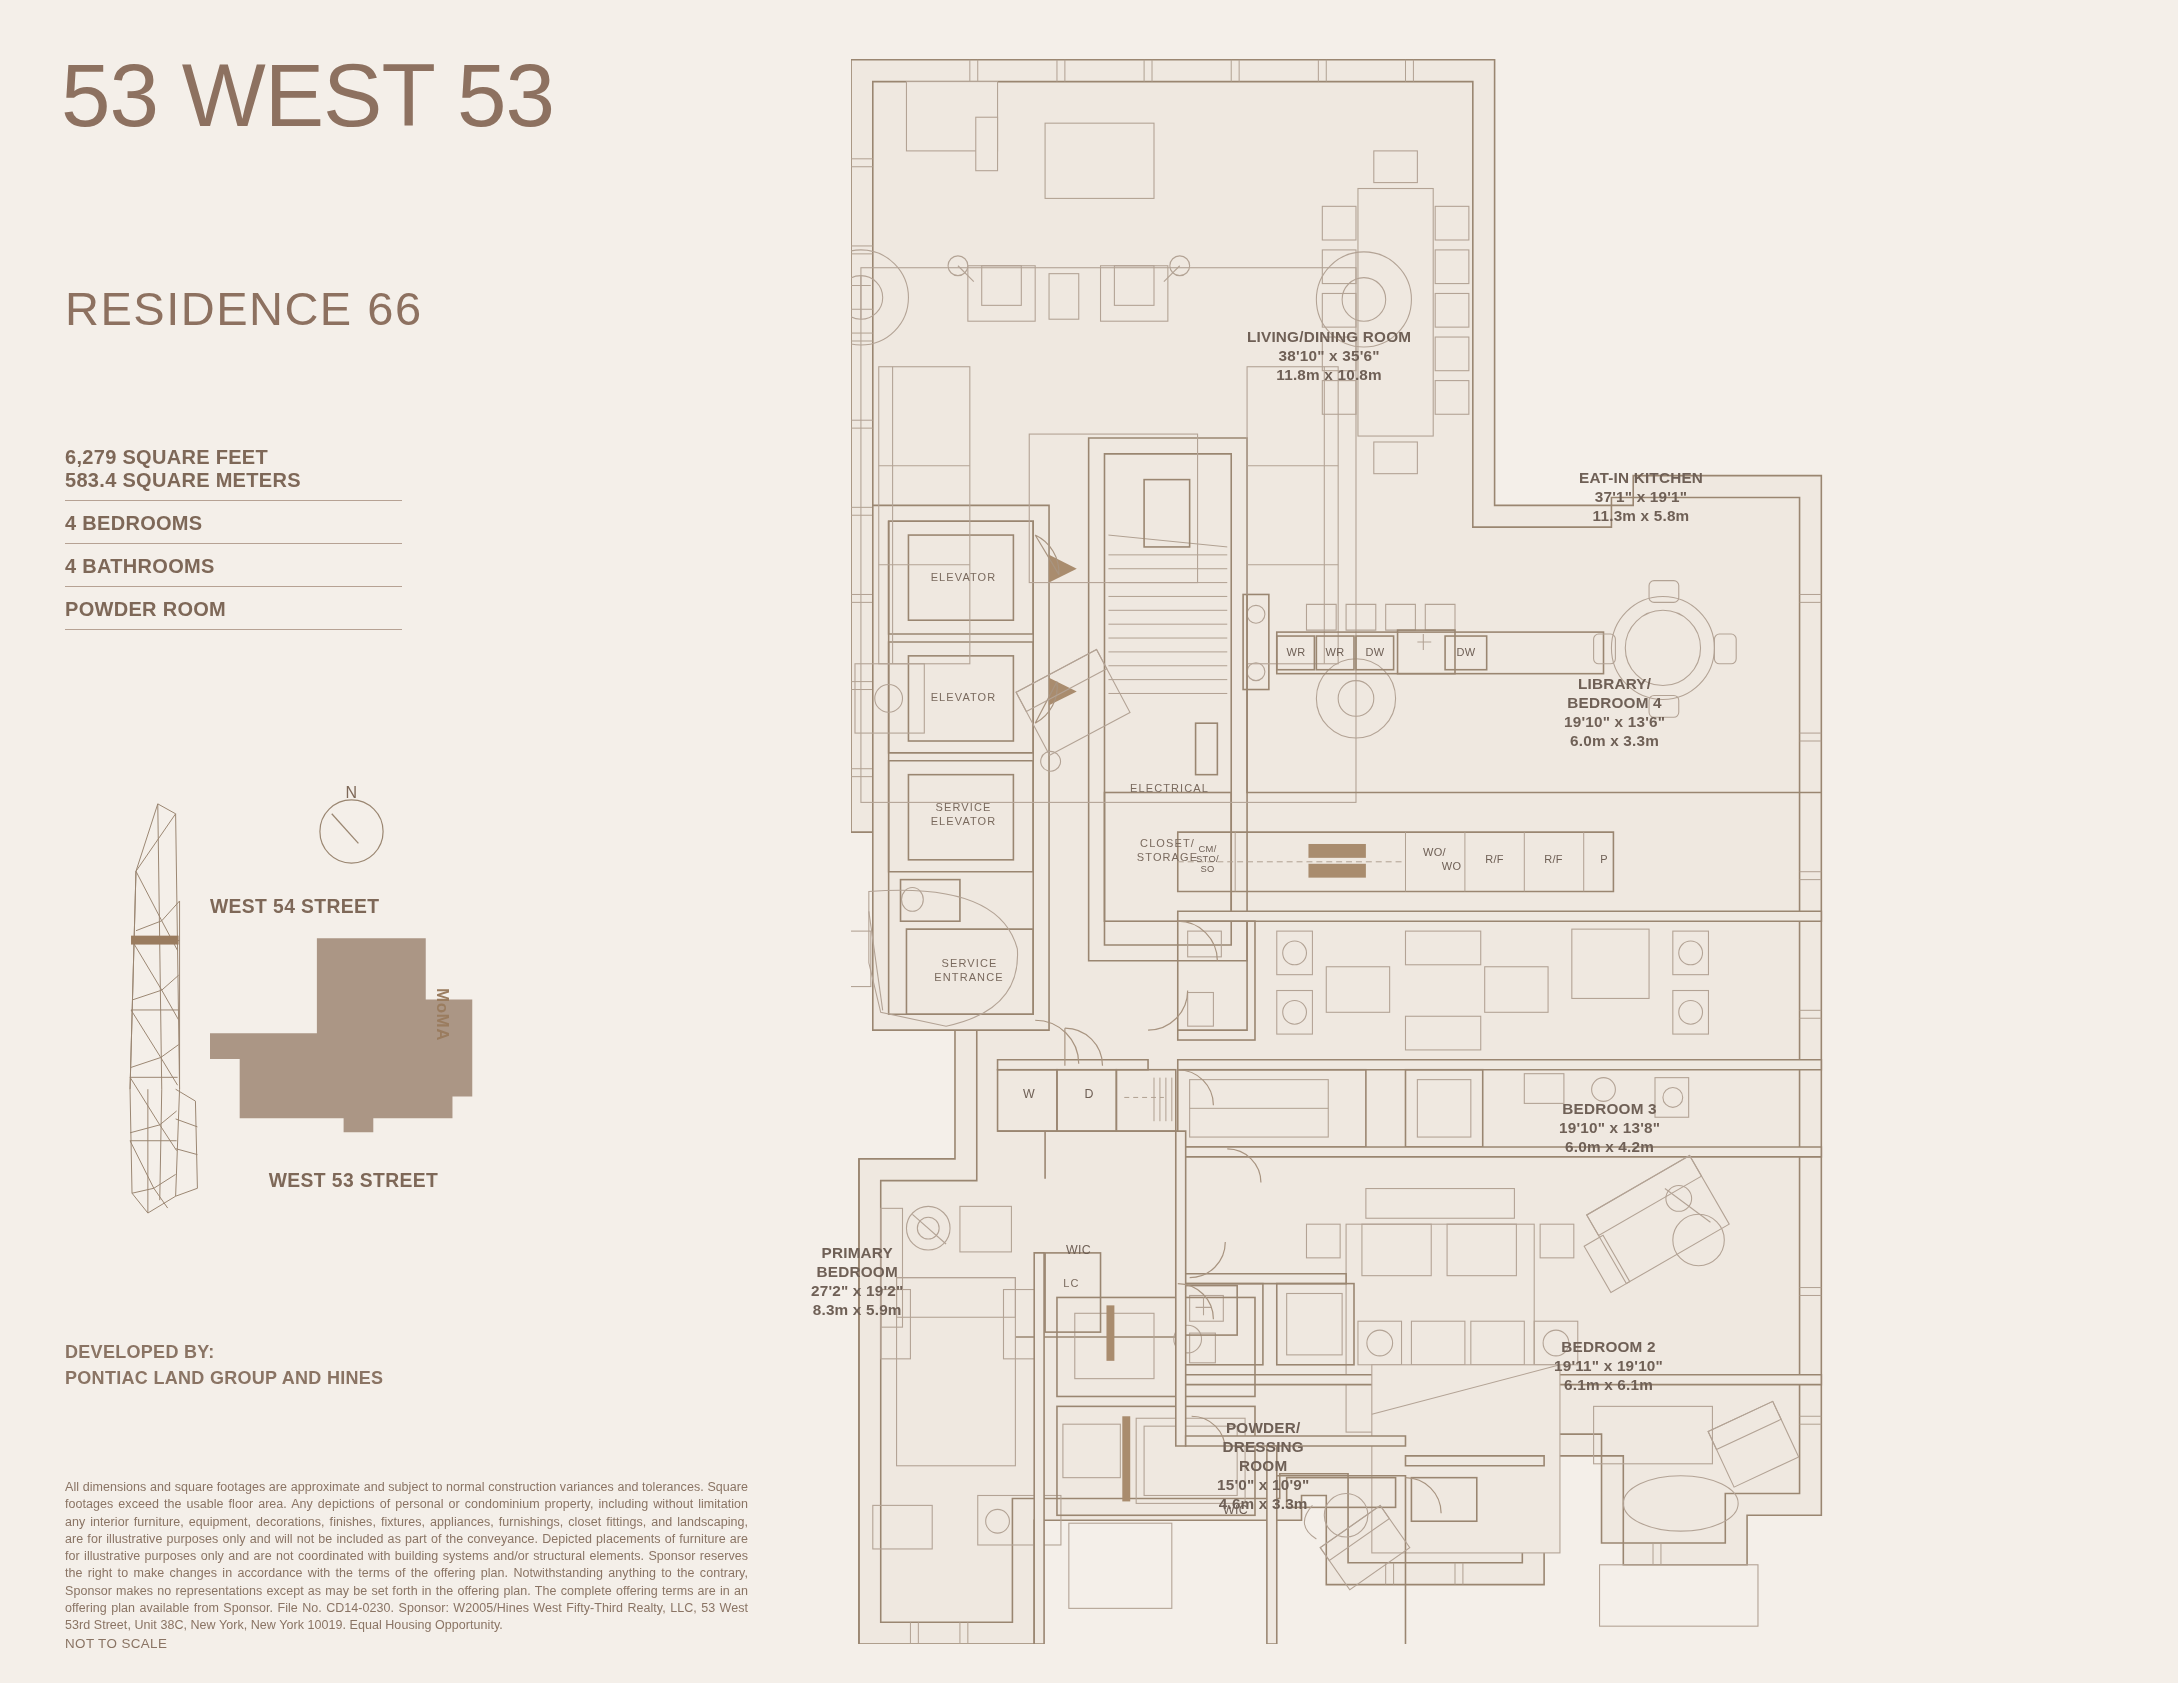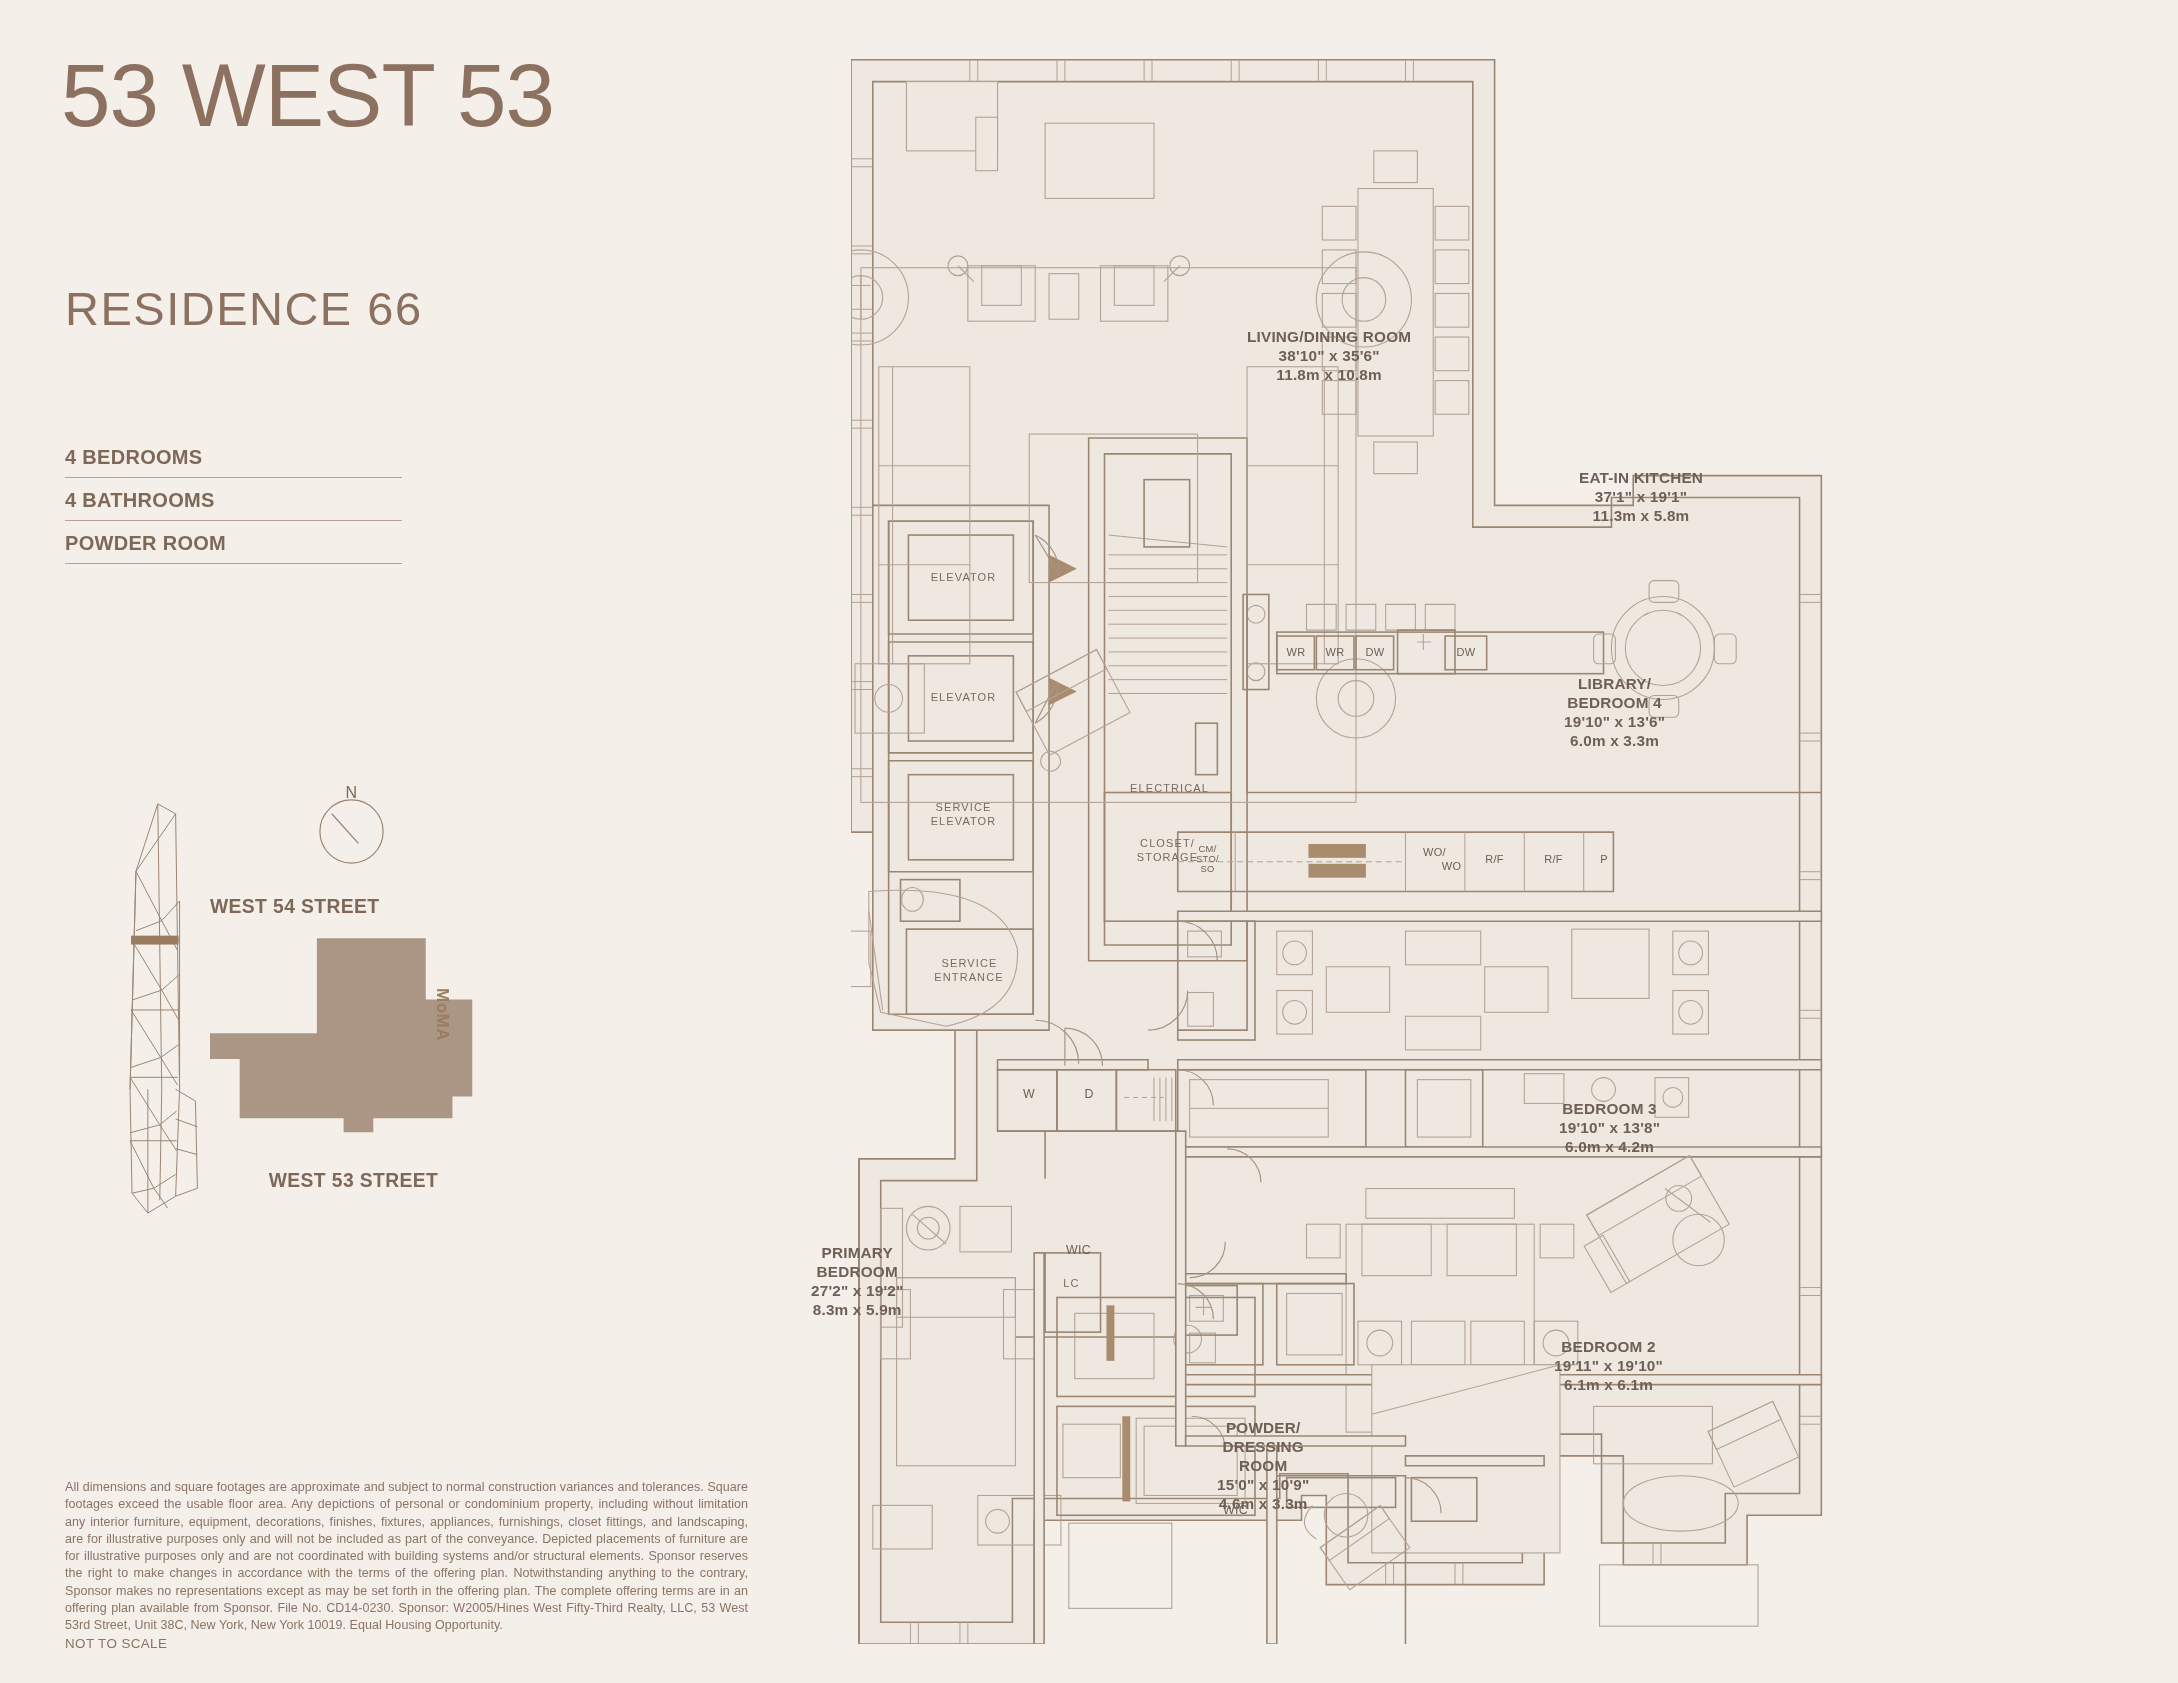--- a/index.html
+++ b/index.html
@@ -116,6 +116,10 @@
     <div class="residence">RESIDENCE 66</div>
 
     <div class="specs">
+      <div class="spec-row">
+        <span>6,279 SQUARE FEET</span>
+        <span class="l2">583.4 SQUARE METERS</span>
+      </div>
       <div class="spec-row">4 BEDROOMS</div>
       <div class="spec-row">4 BATHROOMS</div>
       <div class="spec-row">POWDER ROOM</div>

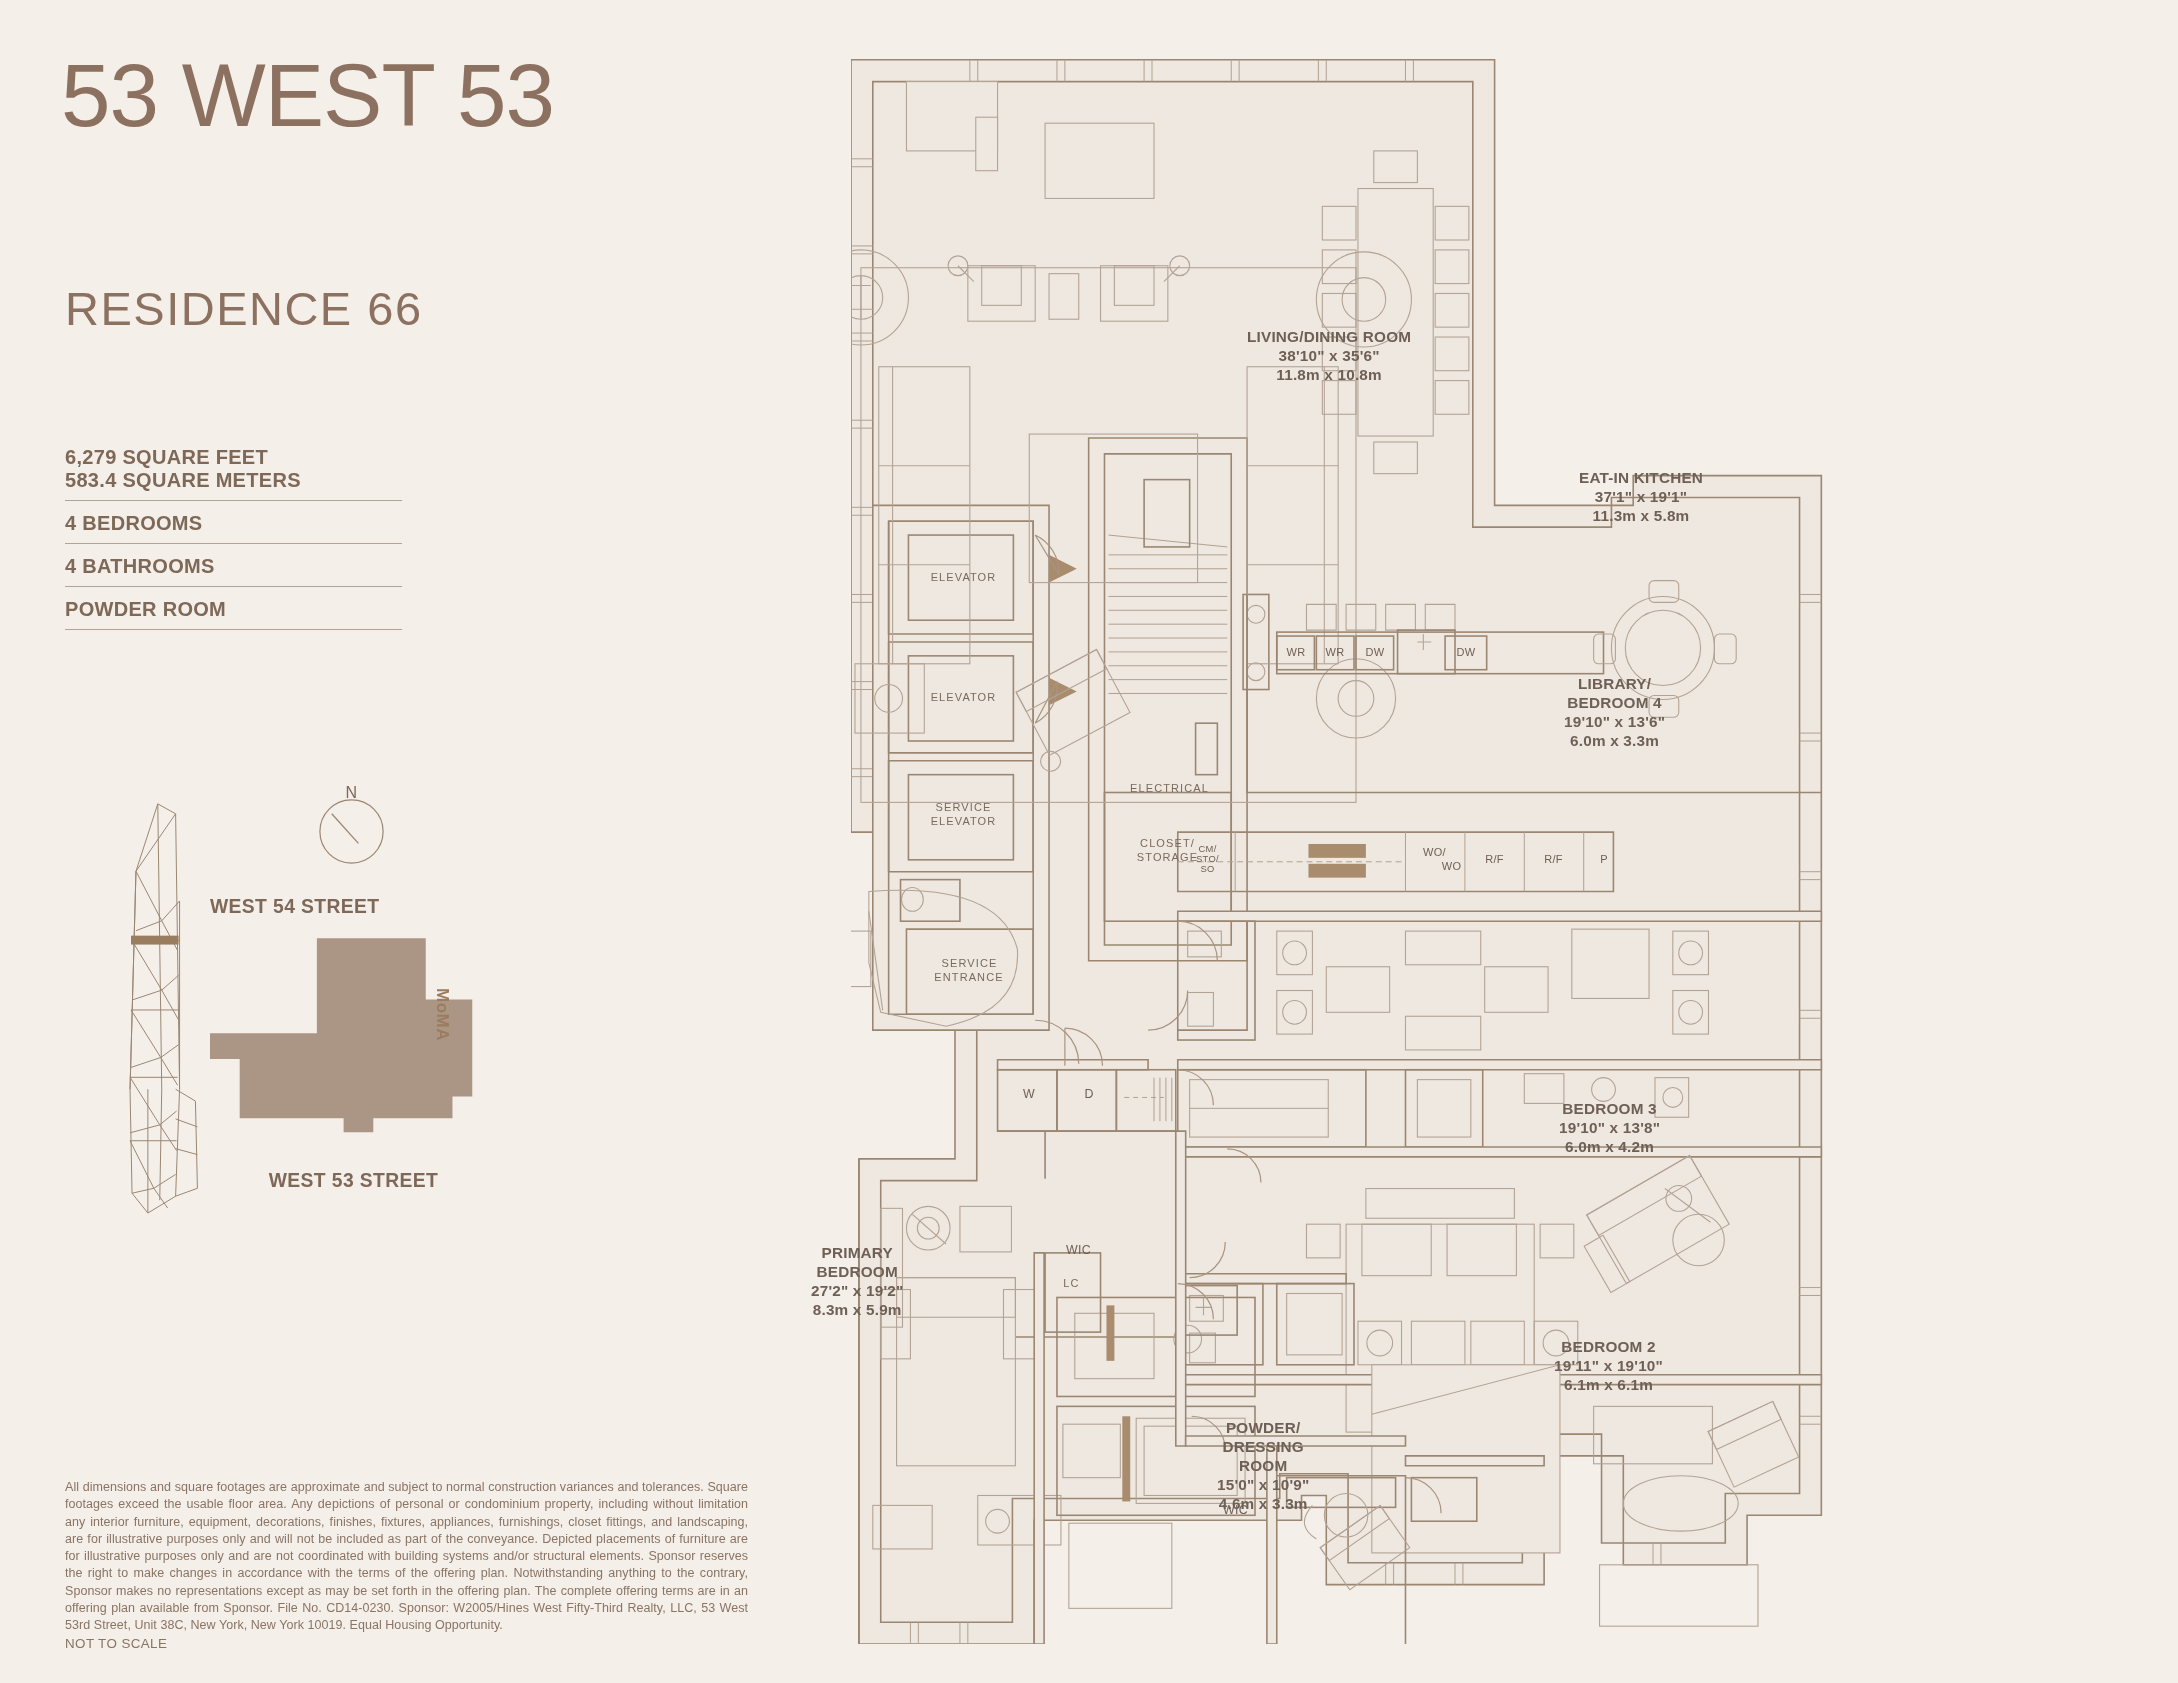--- a/index.html
+++ b/index.html
@@ -172,6 +172,10 @@
       <div class="street-bot">WEST 53 STREET</div>
     </div>
 
+    <div class="developed">
+      <div>DEVELOPED BY:</div>
+      <div>PONTIAC LAND GROUP AND HINES</div>
+    </div>
 
     <div class="disclaimer">All dimensions and square footages are approximate and subject to normal construction variances and tolerances. Square footages exceed the usable floor area. Any depictions of personal or condominium property, including without limitation any interior furniture, equipment, decorations, finishes, fixtures, appliances, furnishings, closet fittings, and landscaping, are for illustrative purposes only and will not be included as part of the conveyance. Depicted placements of furniture are for illustrative purposes only and are not coordinated with building systems and/or structural elements. Sponsor reserves the right to make changes in accordance with the terms of the offering plan. Notwithstanding anything to the contrary, Sponsor makes no representations except as may be set forth in the offering plan. The complete offering terms are in an offering plan available from Sponsor. File No. CD14-0230. Sponsor: W2005/Hines West Fifty-Third Realty, LLC, 53 West 53rd Street, Unit 38C, New York, New York 10019. Equal Housing Opportunity.</div>
     <div class="nts">NOT TO SCALE</div>

